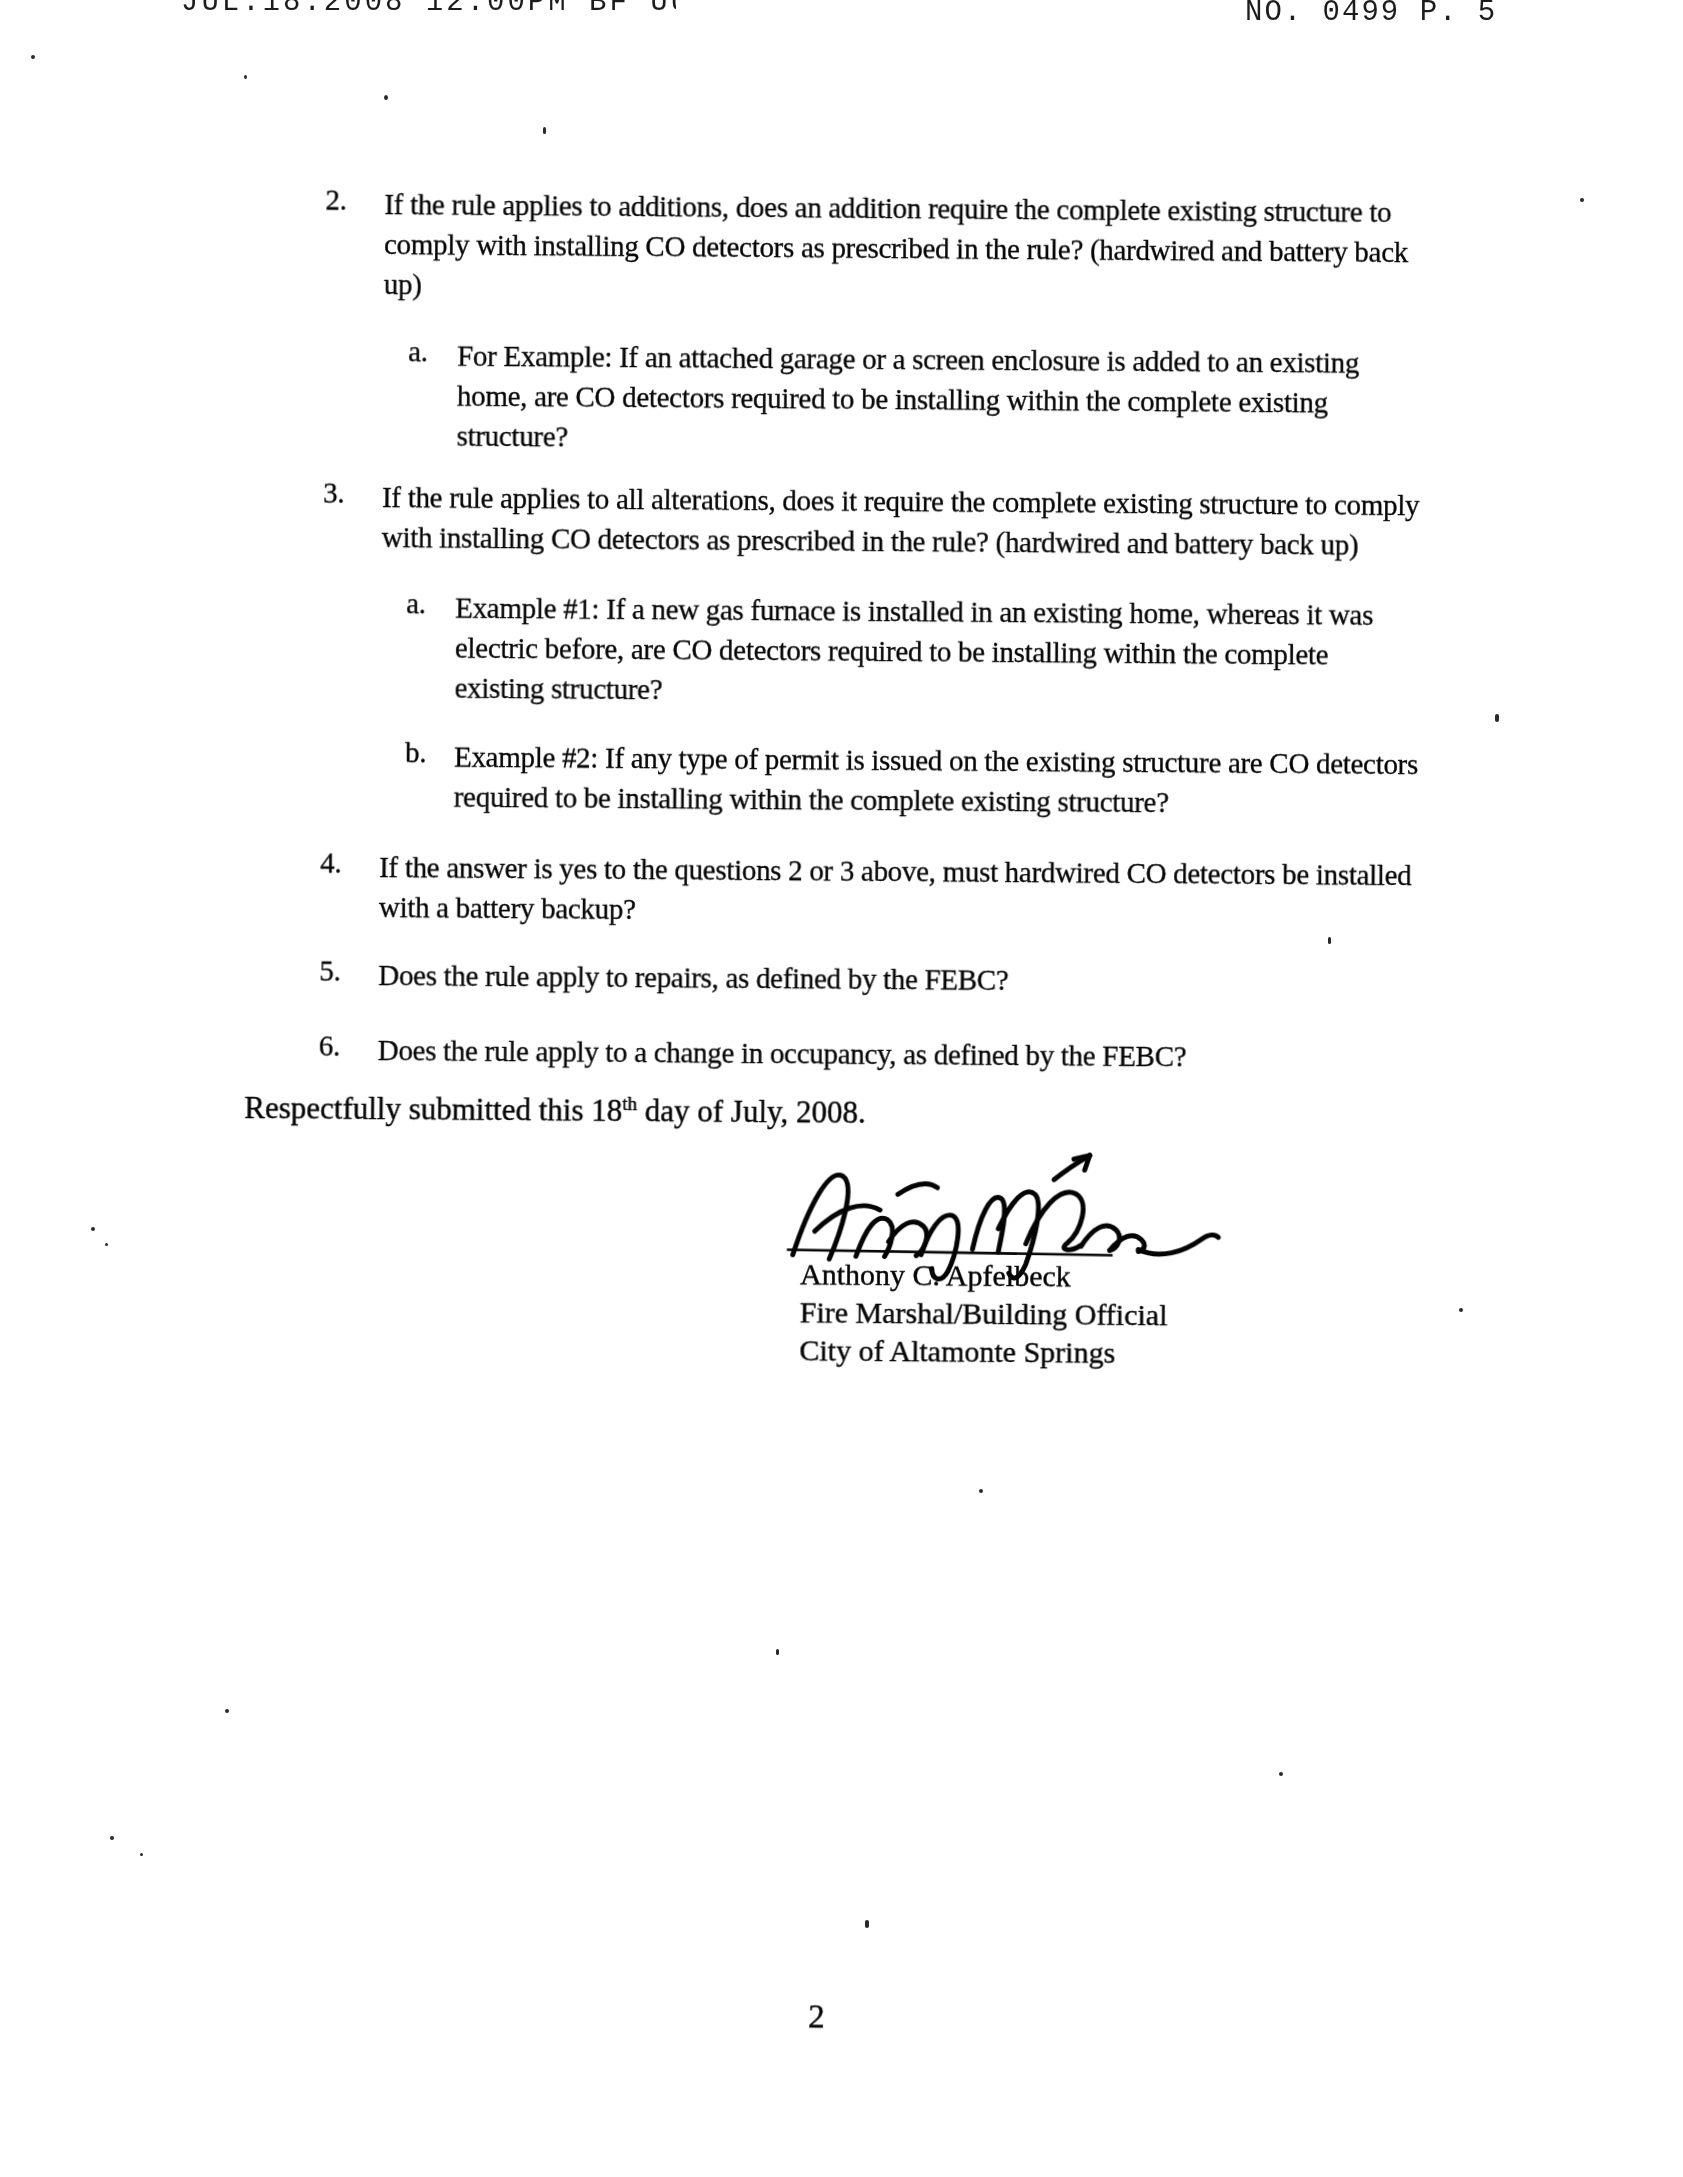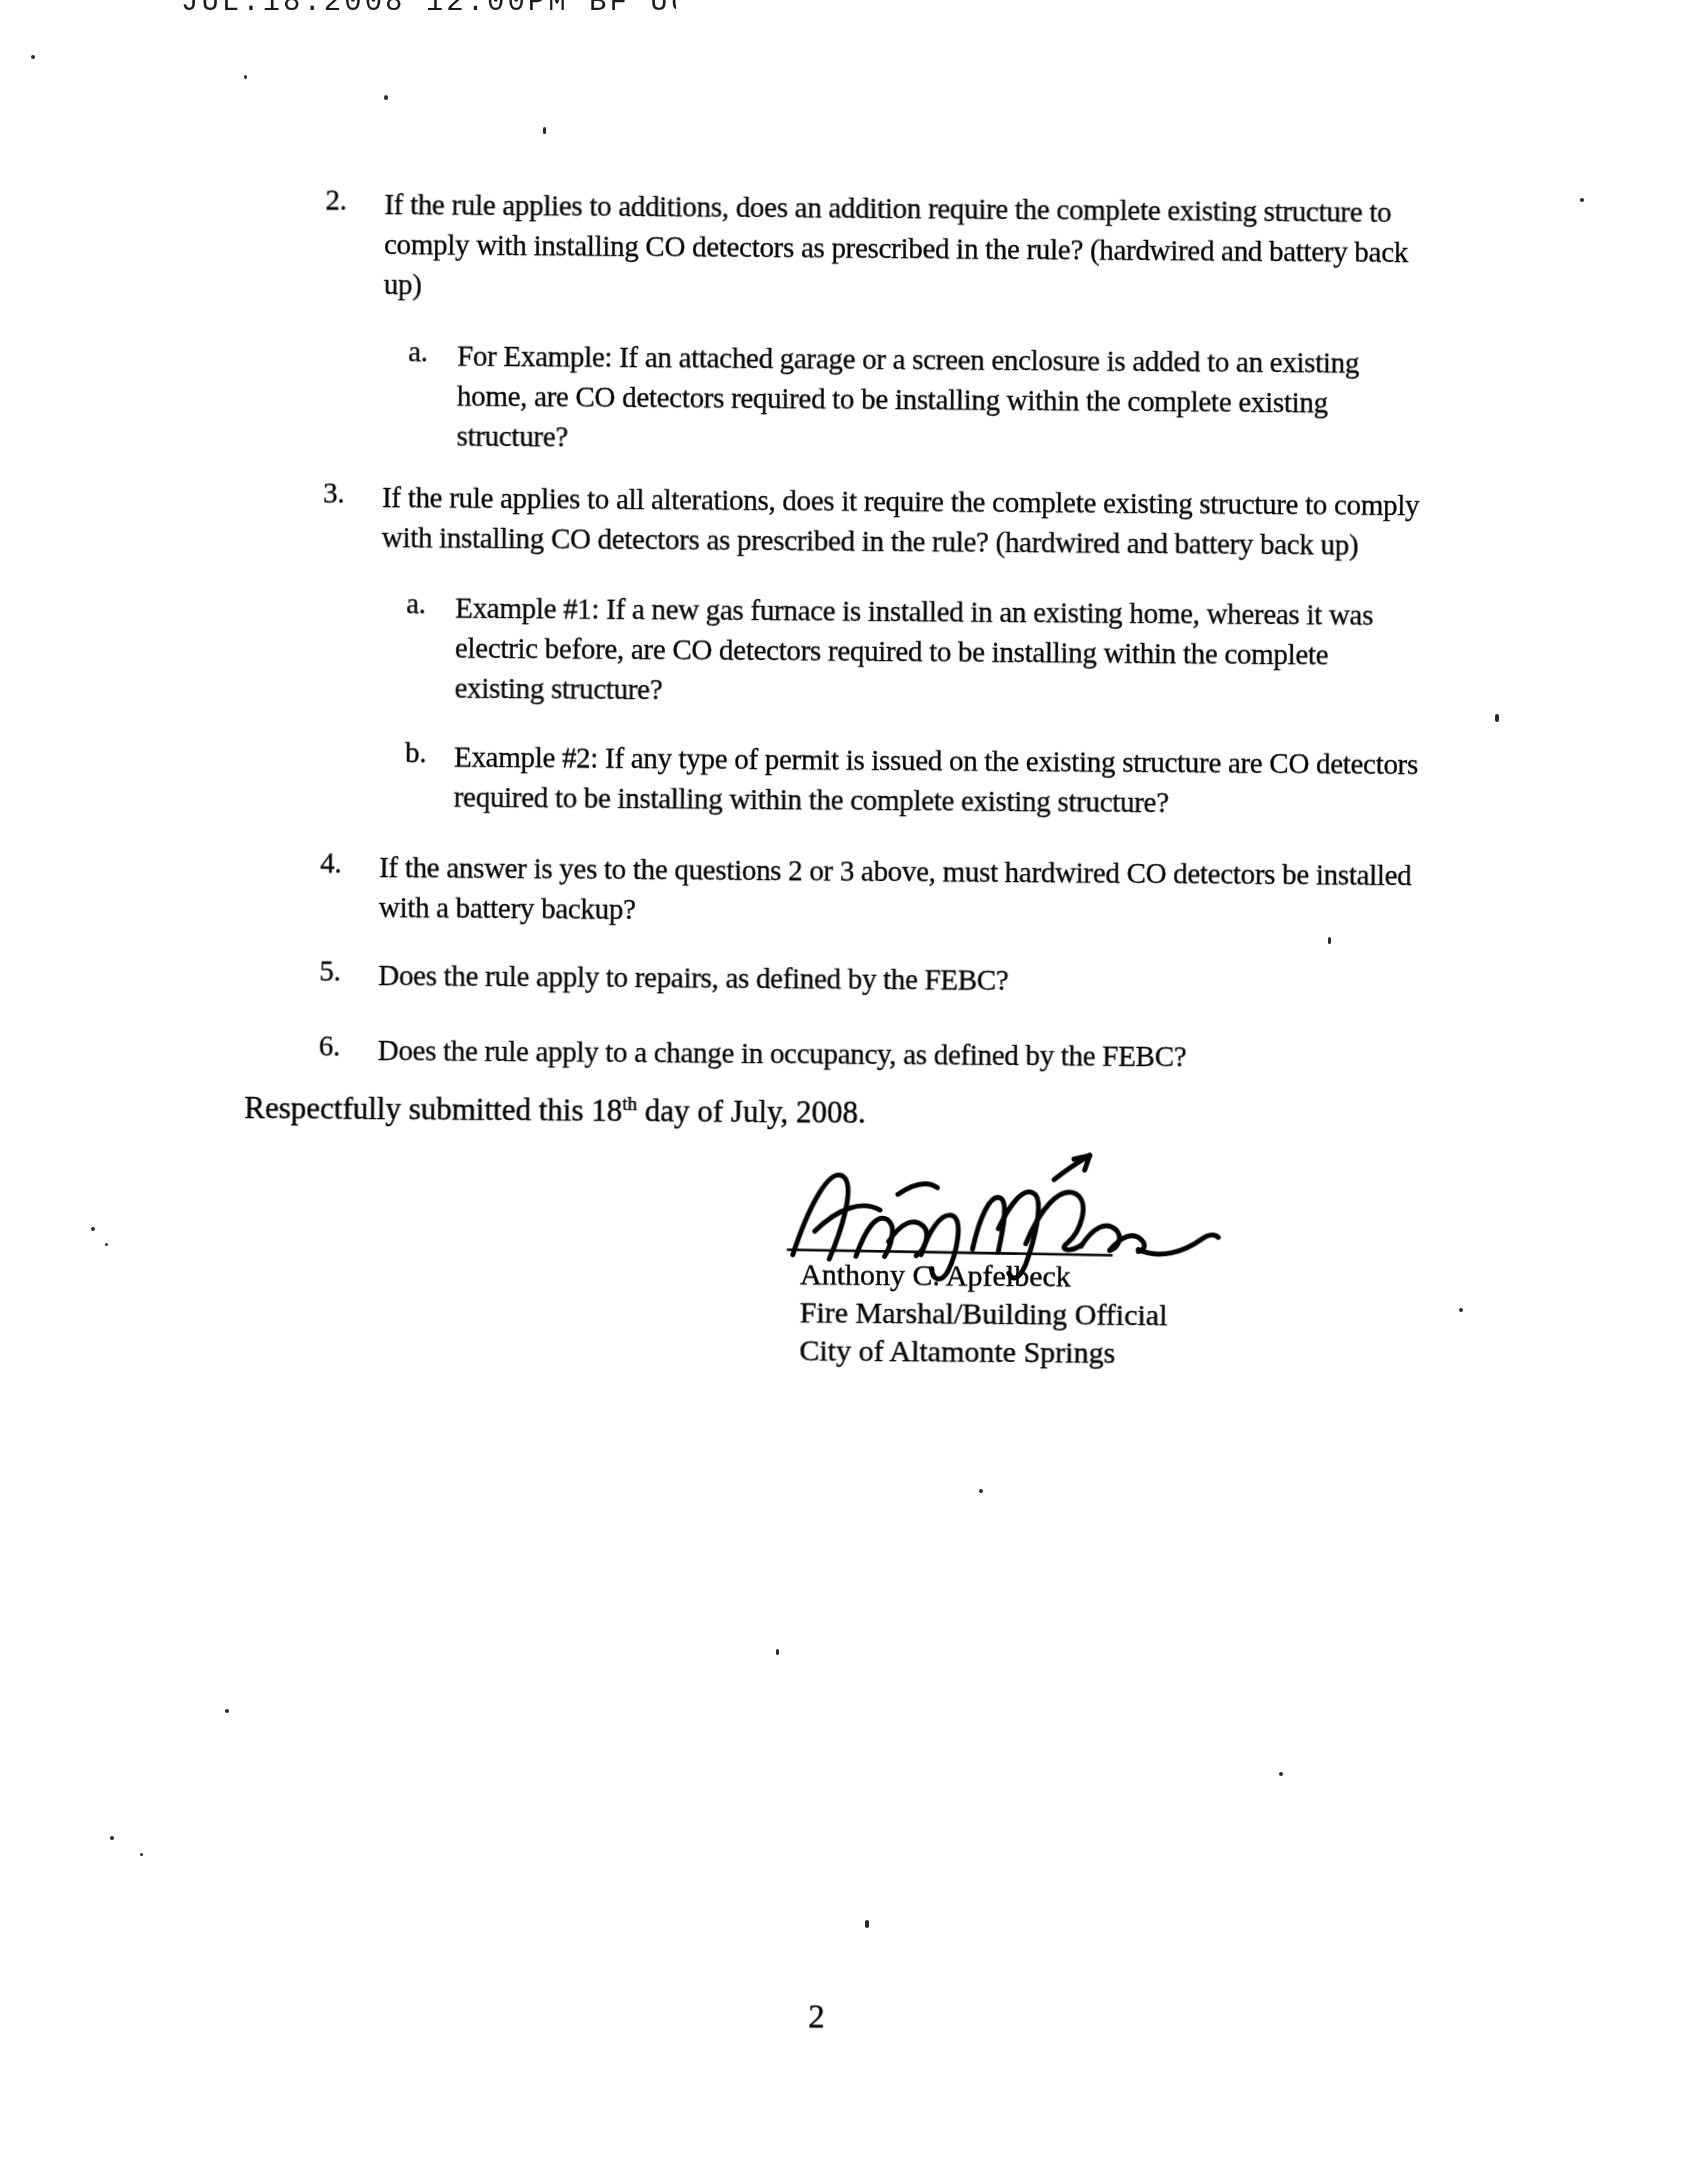--- a/index.html
+++ b/index.html
@@ -76,6 +76,9 @@
 
   <div class="fax-frag fax-frag-left">
     <span class="inner">JUL.18.2008 12:00PM     BF UU FAX</span>
+  </div>
+  <div class="fax-frag fax-frag-right">
+    <span class="inner">NO. 0499    P.  5</span>
   </div>
 
   <div class="content">

